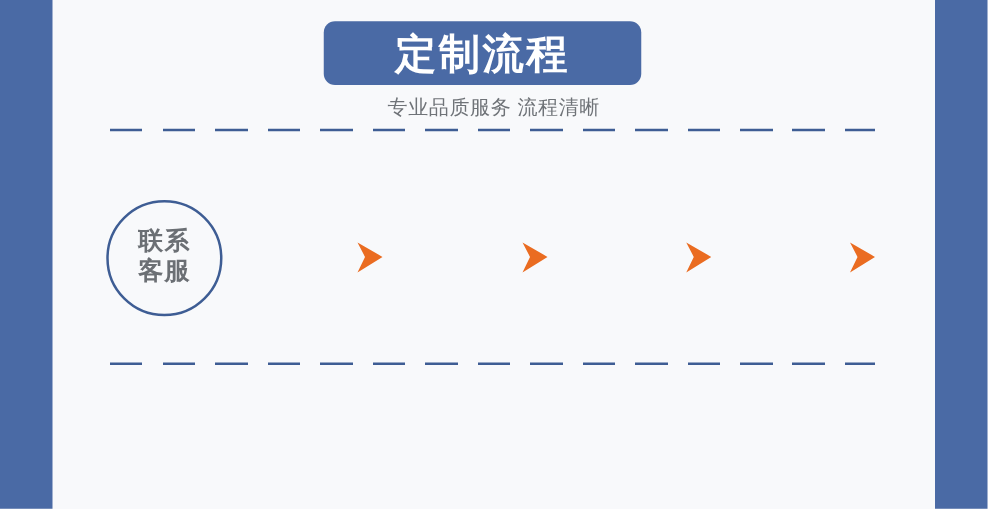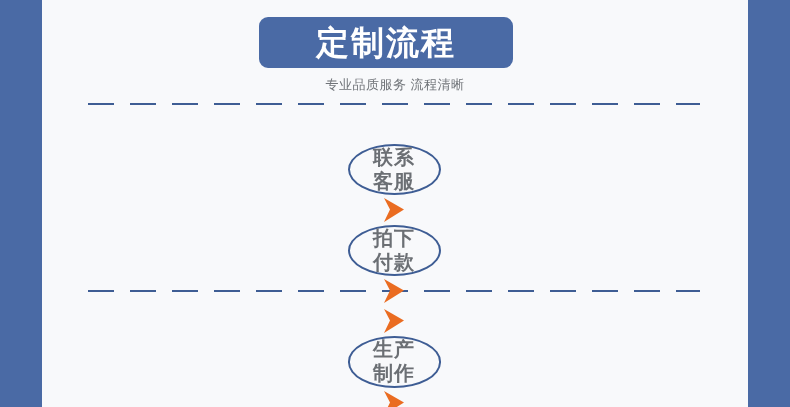--- a/index.html
+++ b/index.html
@@ -65,7 +65,7 @@
     width: 790px;
     text-align: center;
     color: #6f7378;
-    font-size: 13px;
+    font-size: 16px;
     letter-spacing: 0.5px;
     white-space: nowrap;
   }

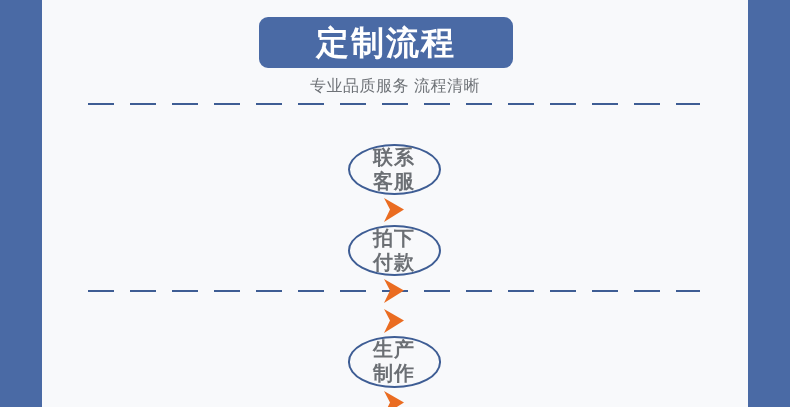--- a/index.html
+++ b/index.html
@@ -92,13 +92,12 @@
   .flow-row {
     position: absolute;
     left: 85px;
-    top: 144px;
+    top: 158px;
     width: 618px;
     height: 96px;
     display: flex;
     align-items: center;
     justify-content: space-between;
-    flex-direction: column;
   }
   .step-circle {
     width: 93px;

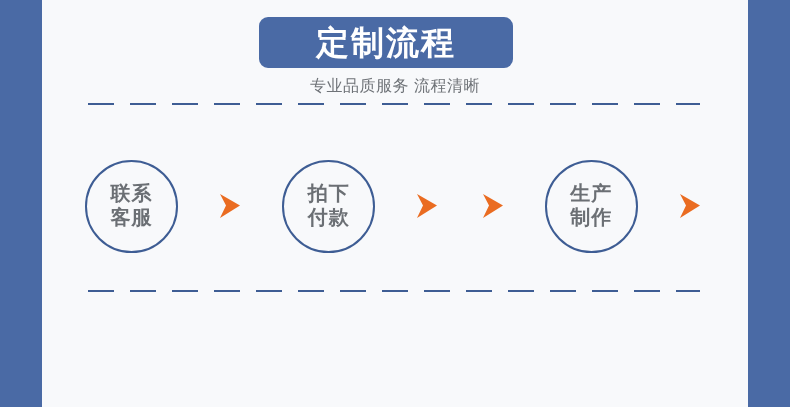--- a/index.html
+++ b/index.html
@@ -160,10 +160,6 @@
       </svg>
     </span>
 
-    <div class="step-circle">
-      <span class="step-line">拍下</span>
-      <span class="step-line">付款</span>
-    </div>
 
     <span class="arrow-icon">
       <svg width="26" height="30" viewBox="0 0 26 30">

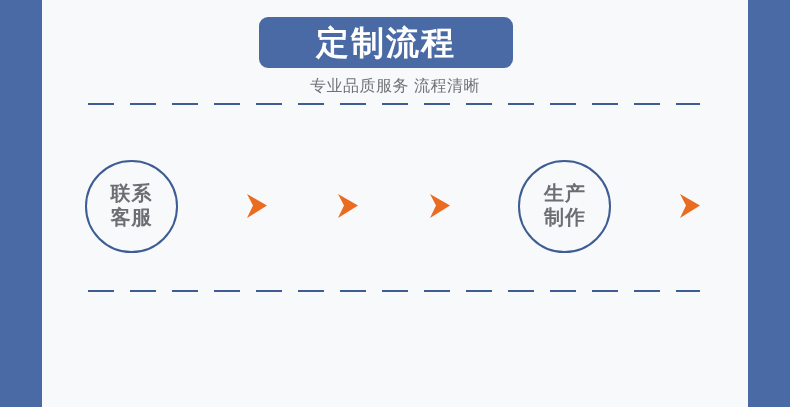--- a/index.html
+++ b/index.html
@@ -174,10 +174,6 @@
       </svg>
     </span>
 
-    <div class="step-circle">
-      <span class="step-line">生产</span>
-      <span class="step-line">制作</span>
-    </div>
 
     <span class="arrow-icon">
       <svg width="26" height="30" viewBox="0 0 26 30">

